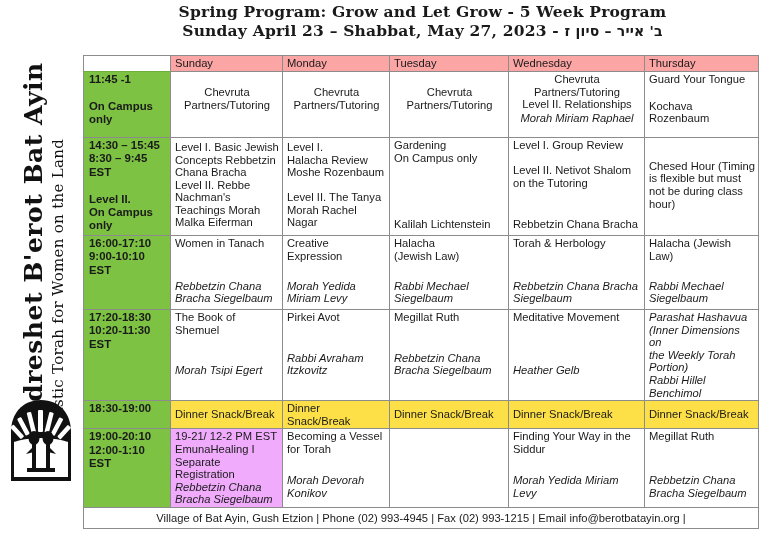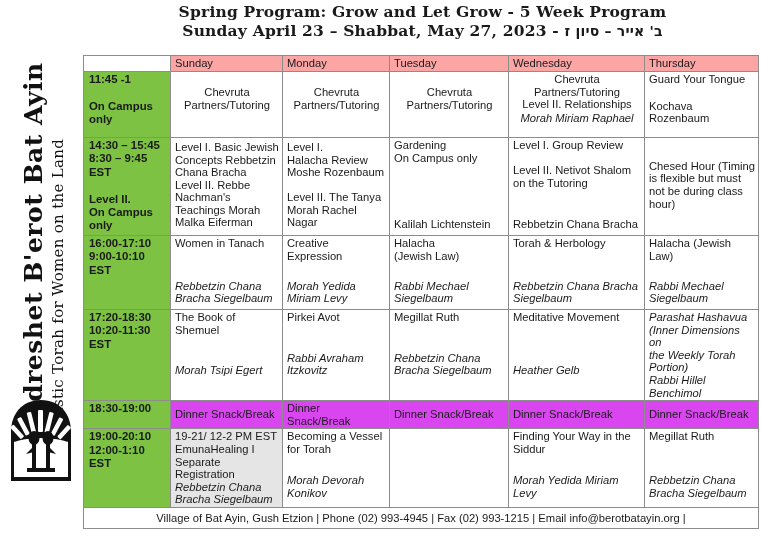--- a/index.html
+++ b/index.html
@@ -97,7 +97,7 @@
     white-space:pre-line;
   }
   td.dinner{
-    background:#d946ef;
+    background:#fde047;
     font-weight:400;
   }
   td.purple{background:#e5e5e5;}

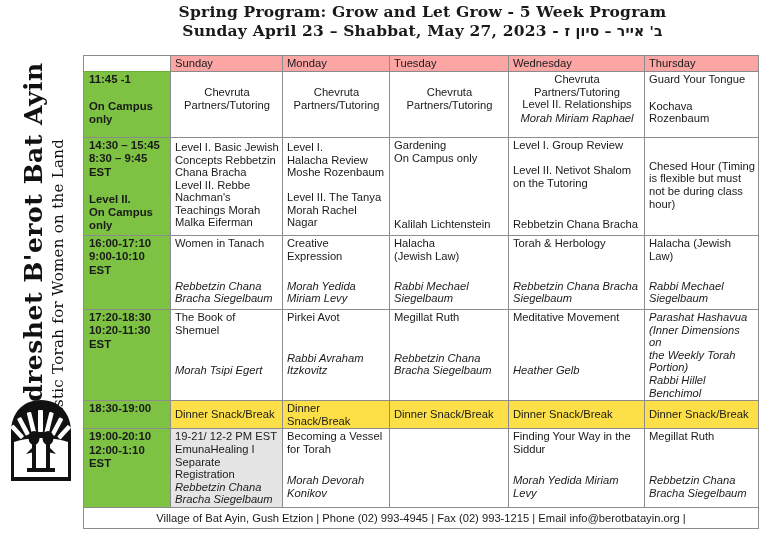--- a/index.html
+++ b/index.html
@@ -100,7 +100,7 @@
     background:#fde047;
     font-weight:400;
   }
-  td.purple{background:#e5e5e5;}
+  td.purple{background:#f0abfc;}
   td.center{text-align:center;}
   .cellbox{
     display:flex;flex-direction:column;

